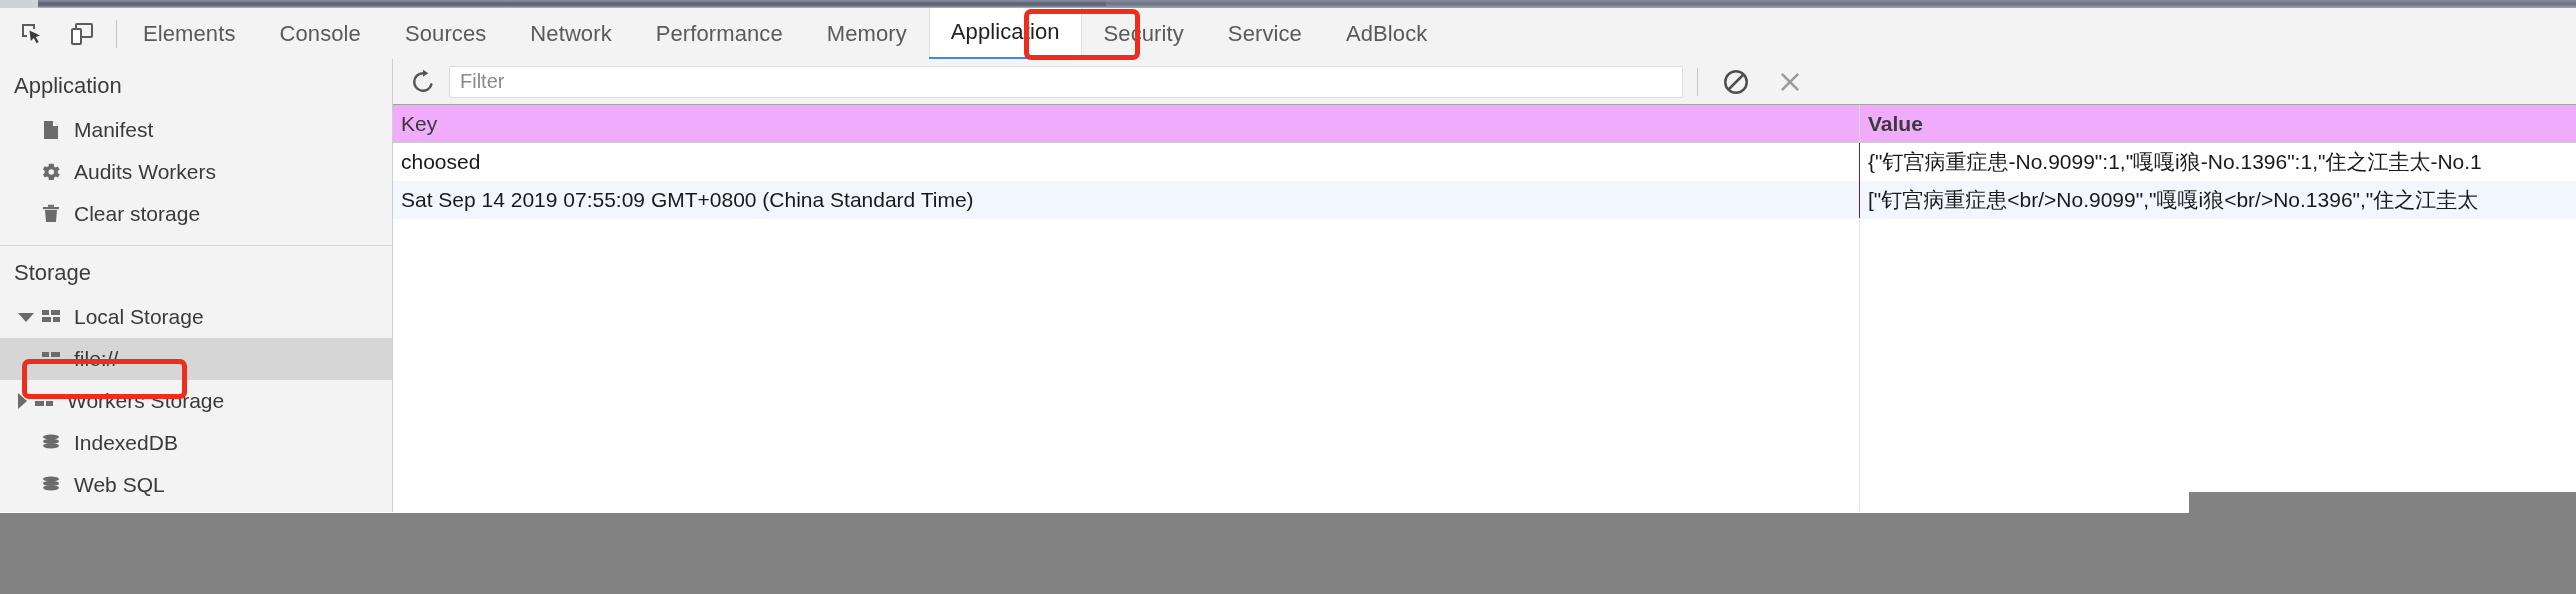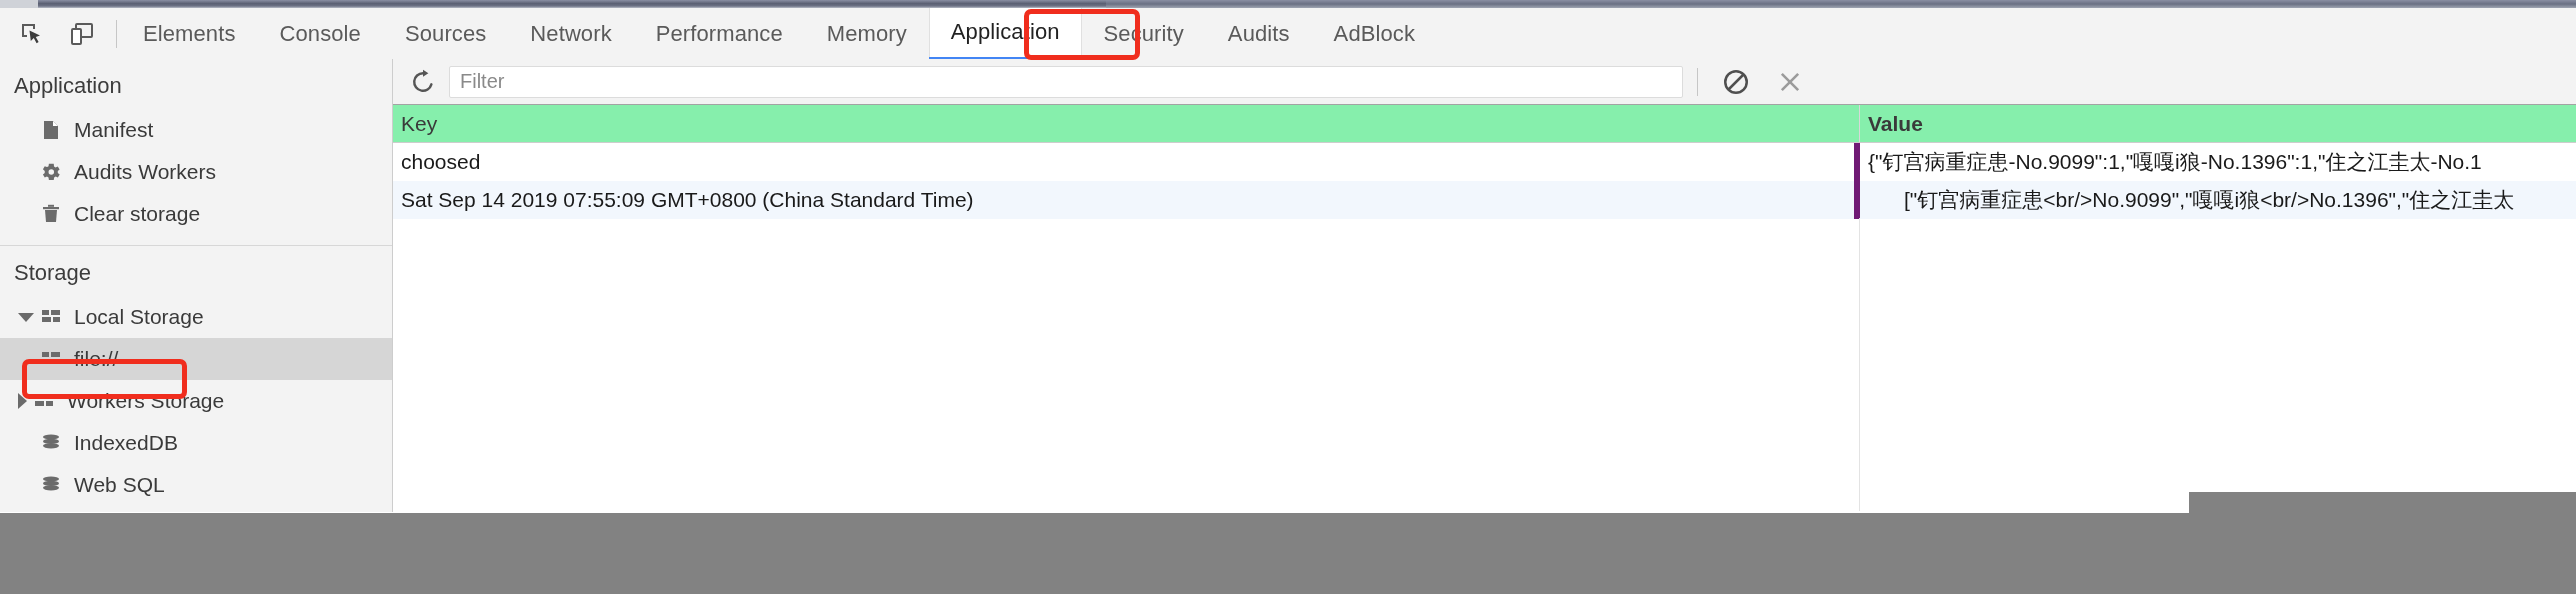--- a/index.html
+++ b/index.html
@@ -176,7 +176,7 @@
           <span>Security</span>
         </div>
       <div class="tab">
-          <span>Audits</span>
+          <span>Service</span>
         </div>
       <div class="tab">
           <span>AdBlock</span>

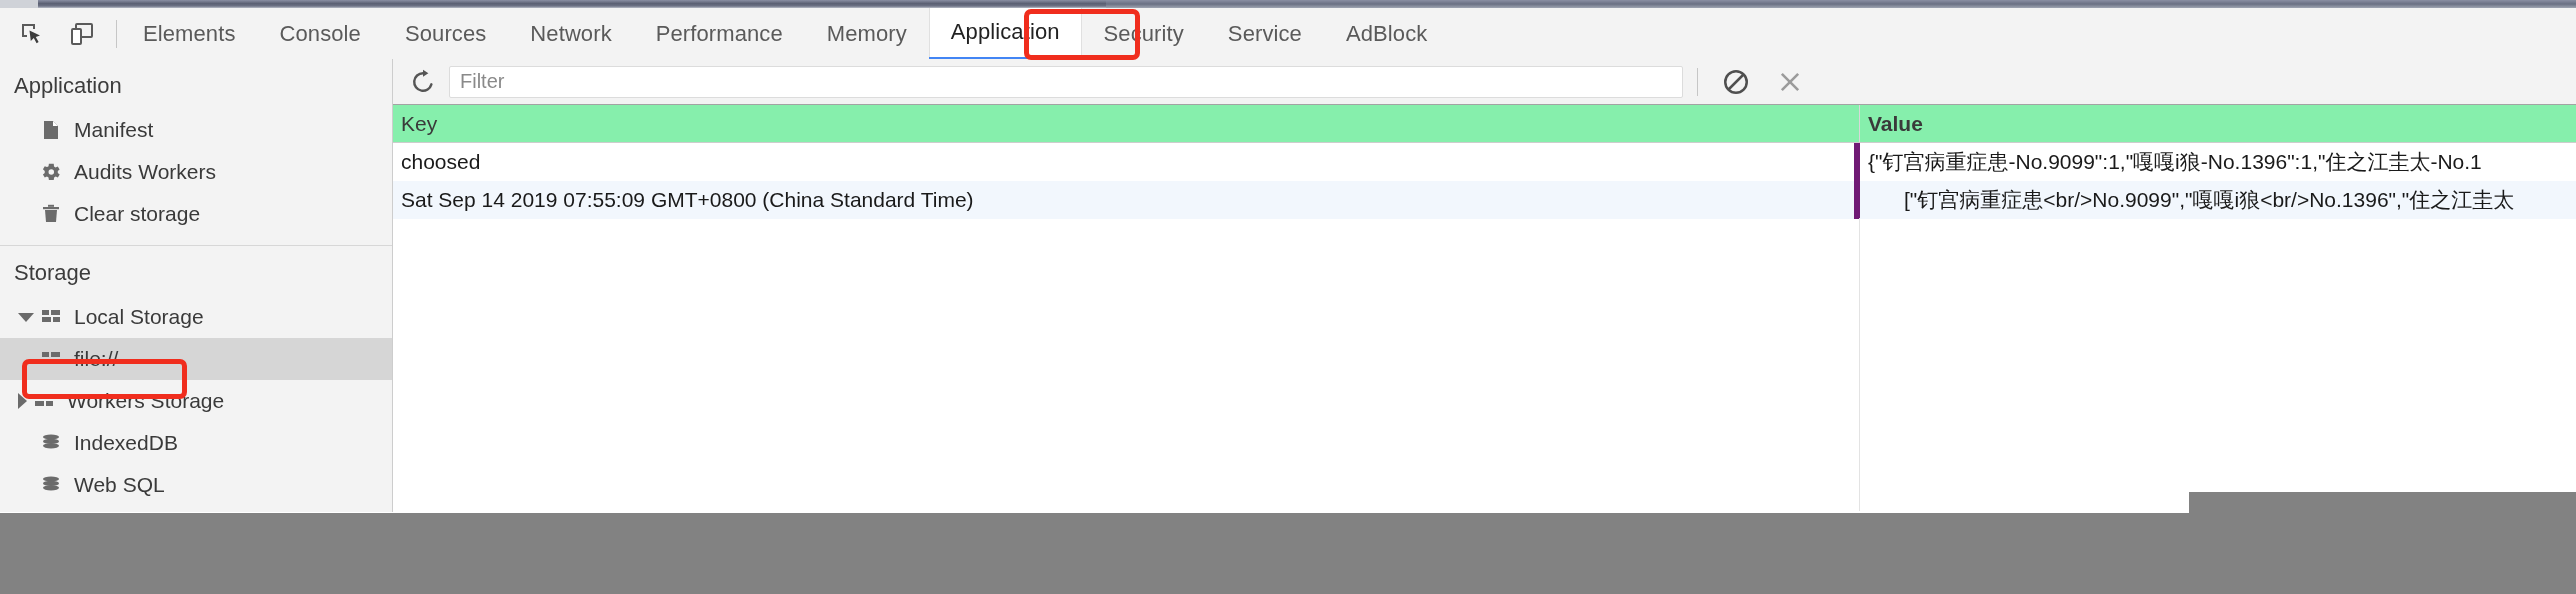--- a/index.html
+++ b/index.html
@@ -101,7 +101,7 @@
   
   .table { position: relative; width: 2183px; height: 407px; background: #fff; }
   .thead {
-    display: flex; height: 38px; background: #86efac;
+    display: flex; height: 38px; background: #f0abfc;
     border-bottom: 1px solid #cdcdcd;
   }
   .th {

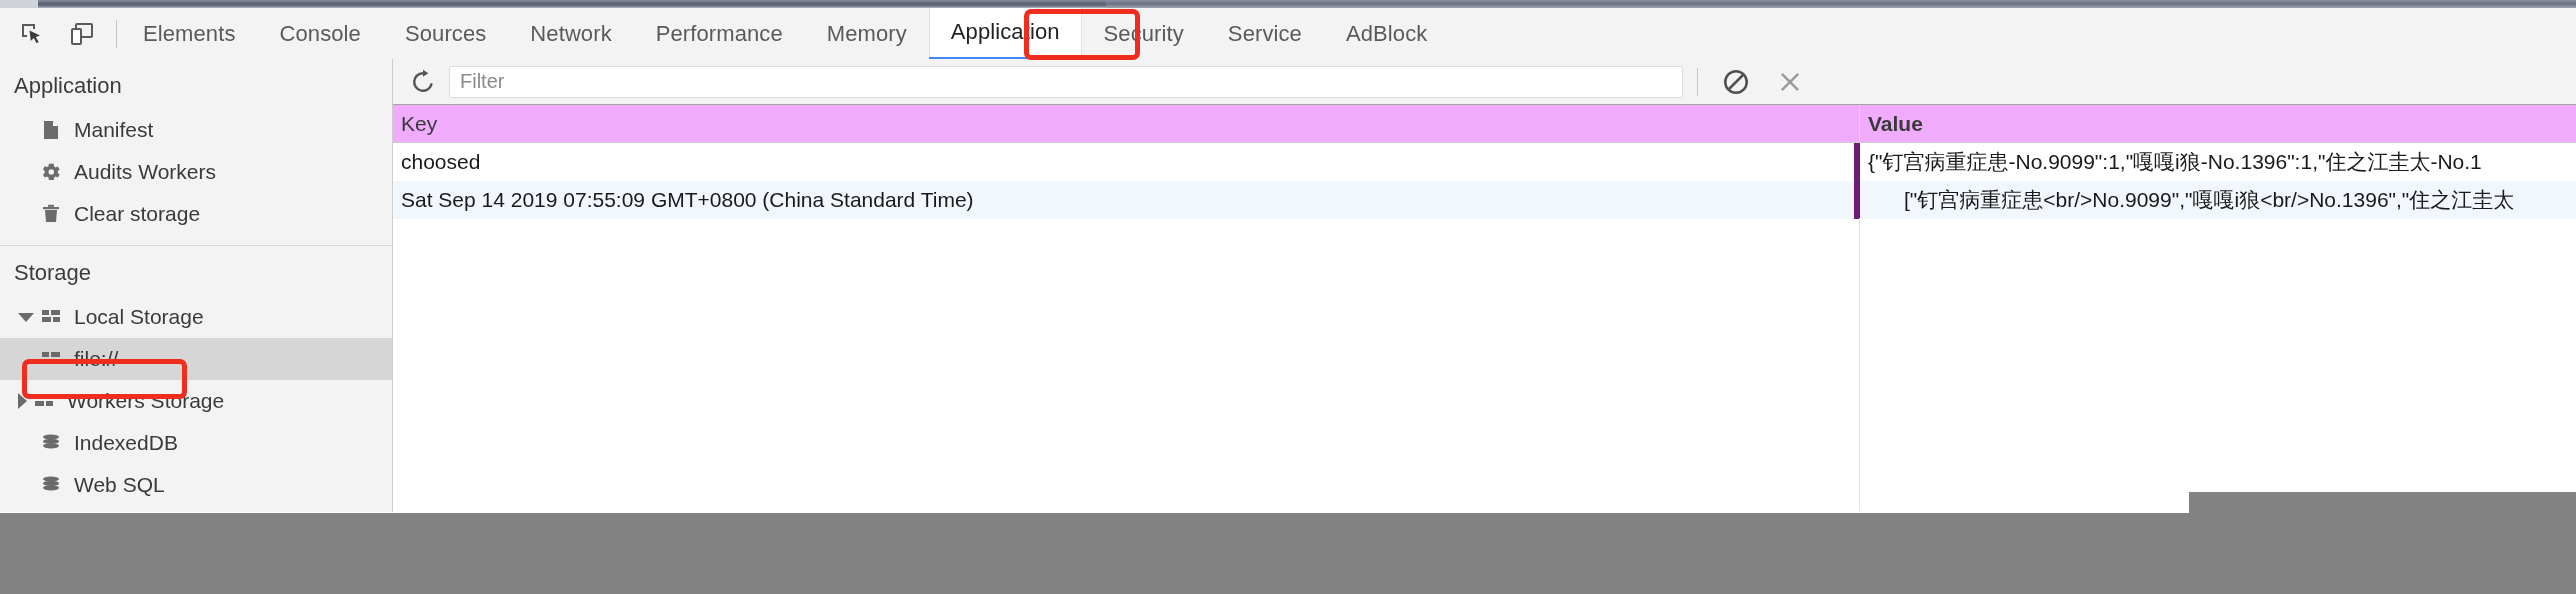--- a/index.html
+++ b/index.html
@@ -116,7 +116,7 @@
     font-size: 21px; color: #1a1a1a; display:flex; align-items:center;
     padding-left: 8px; white-space: nowrap; overflow: hidden;
   }
-  .td.key { width: 1467px; border-right: 6px solid #701a75; }
+  .td.key { width: 1467px; border-right: 1px solid #701a75; }
   .td.value { flex: 1; overflow: hidden; }
   .tbody-fill { position:absolute; left:0; top:113px; width: 1467px; height: 293px; border-right: 1px solid #e3e3e3; }
 

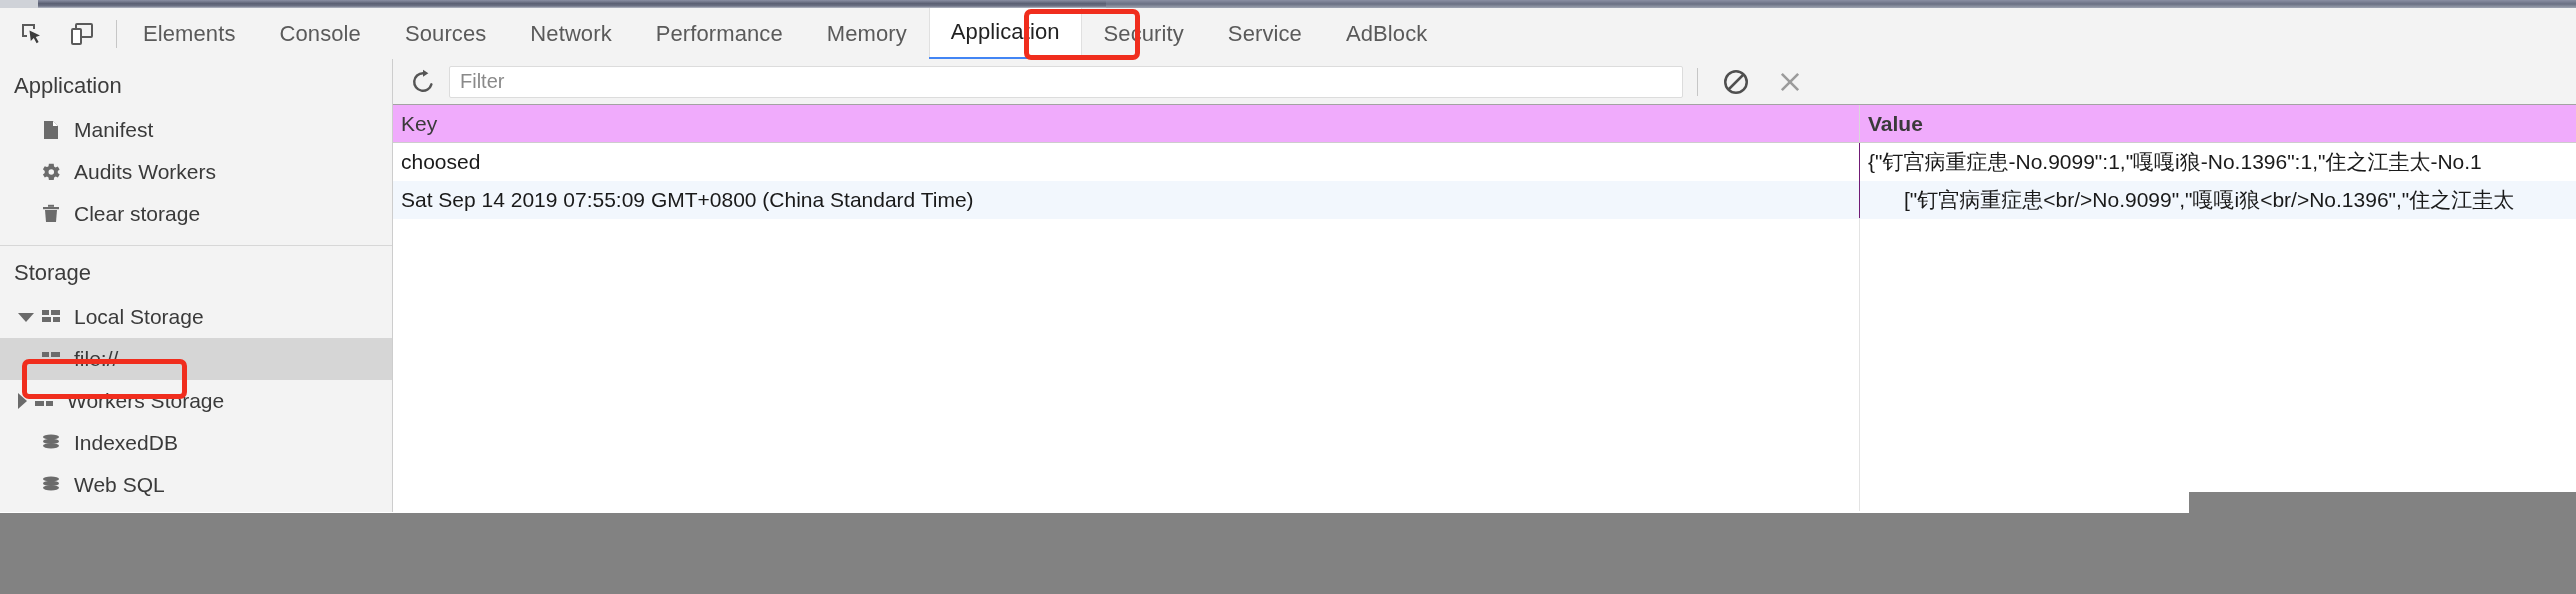--- a/index.html
+++ b/index.html
@@ -111,7 +111,7 @@
   .th.key { width: 1467px; border-right: 1px solid #d8d8d8; }
   .th.value { flex: 1; font-weight: bold; }
   .trow { display: flex; height: 38px; align-items: stretch; }
-  .trow.alt { background: #f2f7fd; gap: 36px; }
+  .trow.alt { background: #f2f7fd; }
   .td {
     font-size: 21px; color: #1a1a1a; display:flex; align-items:center;
     padding-left: 8px; white-space: nowrap; overflow: hidden;

